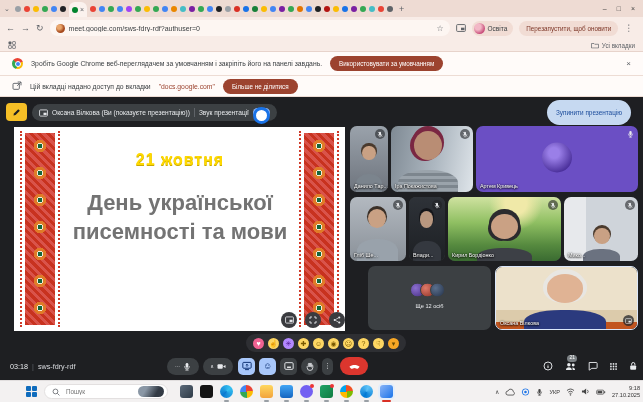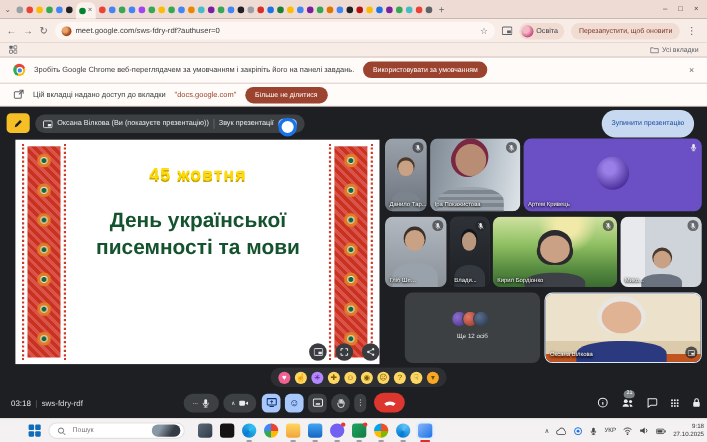--- a/index.html
+++ b/index.html
@@ -365,7 +365,7 @@
       <div class="embroidery" style="right:6px">
           <div class="band"></div>
         </div>
-      <div class="slidedate abs">45 жовтня</div>
+      <div class="slidedate abs">21 жовтня</div>
       <div class="slidetitle abs">День української писемності та мови</div>
     </div>
     <span class="slidebtn abs" style="left:281px;top:215px">

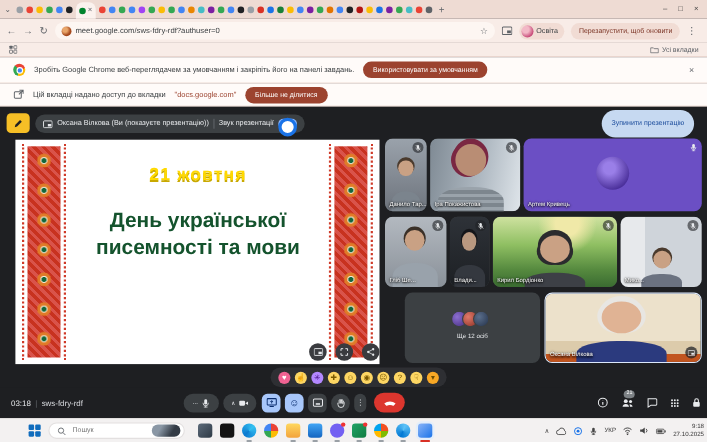--- a/index.html
+++ b/index.html
@@ -57,7 +57,7 @@
       radial-gradient(circle 8.5px at 50% 13px,#e07b28 72%,transparent 76%) 0 0/100% 27px,
       repeating-linear-gradient(45deg,#c8321f 0 3px,#d9534a 3px 6px);}
   .slidedate{left:60px;top:24px;width:212px;text-align:center;font-size:16px;font-weight:bold;color:#ffd900;letter-spacing:1px;text-shadow:0 1px 0 #c9a900;}
-  .slidetitle{left:56px;top:62px;width:220px;text-align:center;font-size:19px;line-height:1.3;font-weight:bold;color:#14532d;}
+  .slidetitle{left:56px;top:62px;width:220px;text-align:center;font-size:22px;line-height:1.3;font-weight:bold;color:#737373;}
   .slidebtn{width:16px;height:16px;border-radius:50%;background:#3a3b3f;display:flex;align-items:center;justify-content:center;color:#e8eaed;}
   
   .tile{position:absolute;border-radius:7px;overflow:hidden;background:#3c4043;}

